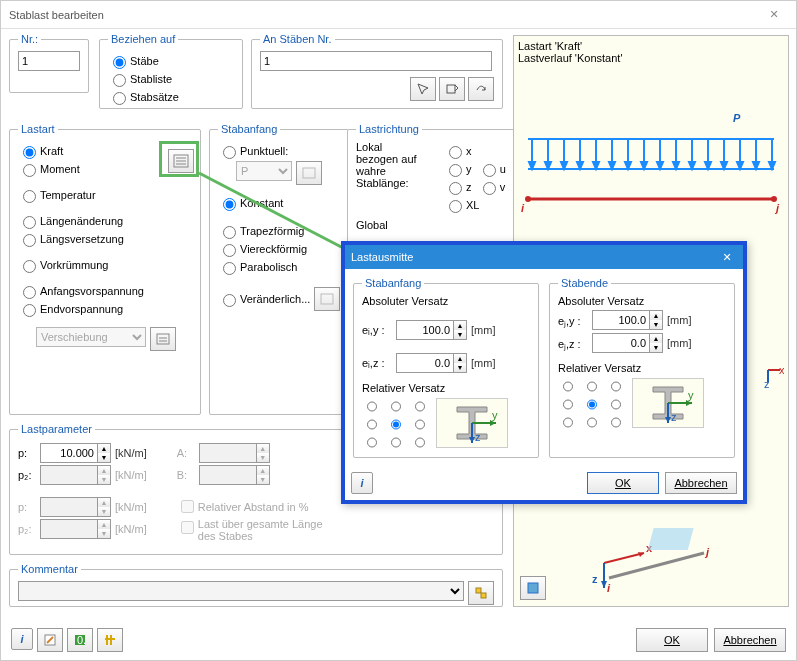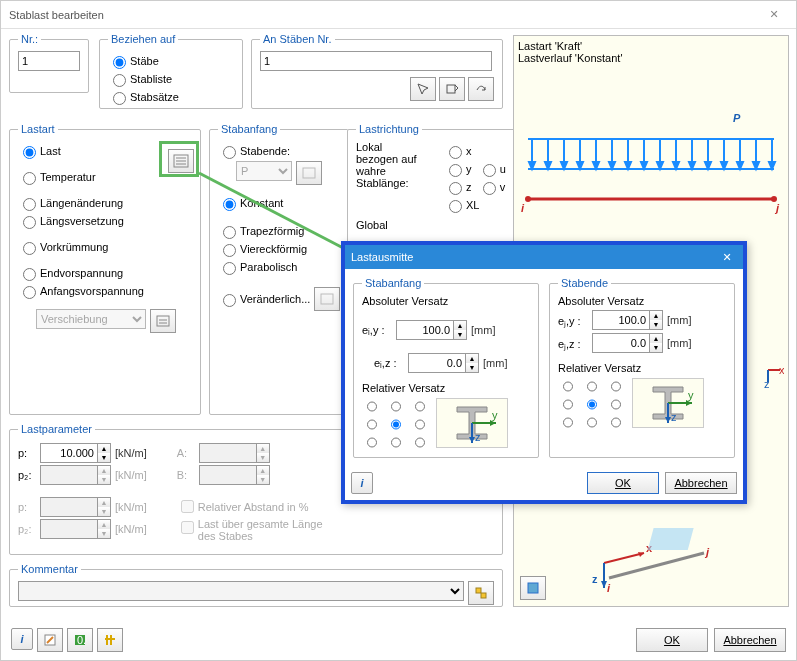--- a/index.html
+++ b/index.html
@@ -101,7 +101,7 @@
   <legend>Lastart</legend>
   <div class="radio-row">
         <input type="radio" name="la" checked="" style="">
-        <span>Last</span>
+        <span>Kraft</span>
       </div>
   <div style="height:6px"></div>
   <div class="radio-row">

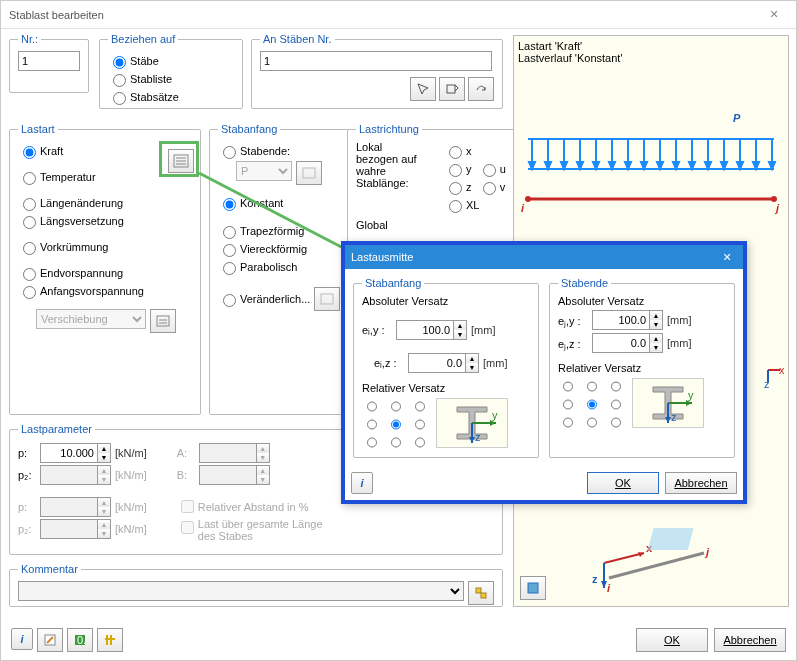--- a/index.html
+++ b/index.html
@@ -154,7 +154,7 @@
   <legend>Stabanfang</legend>
   <div class="radio-row">
         <input type="radio" name="lv" style="">
-        <span>Stabende:</span>
+        <span>Punktuell:</span>
       </div>
   <div style="margin-left:18px; display:flex; gap:4px;">
     <select disabled="" style="width:56px"><option>P</option></select>

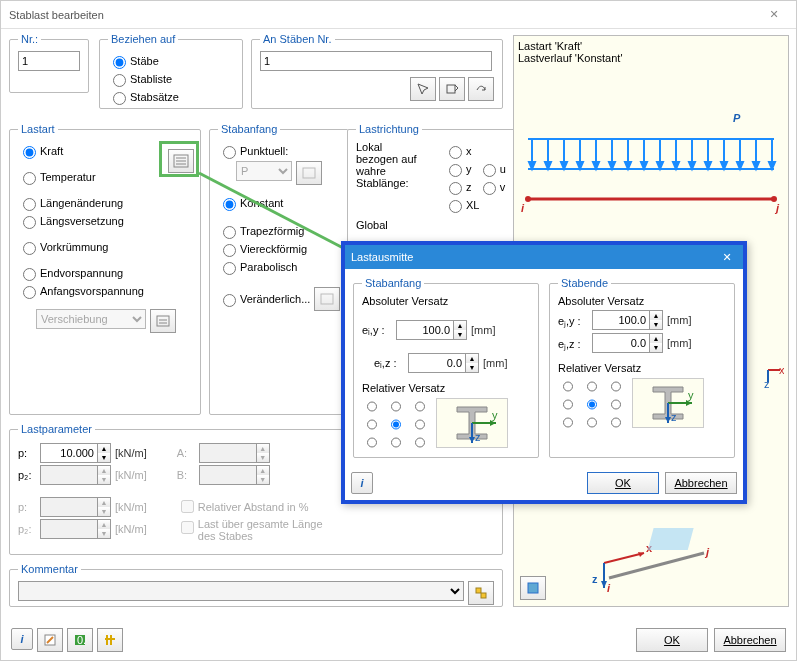--- a/index.html
+++ b/index.html
@@ -102,6 +102,10 @@
   <div class="radio-row">
         <input type="radio" name="la" checked="" style="">
         <span>Kraft</span>
+      </div>
+  <div class="radio-row">
+        <input type="radio" name="la" style="">
+        <span>Moment</span>
       </div>
   <div style="height:6px"></div>
   <div class="radio-row">

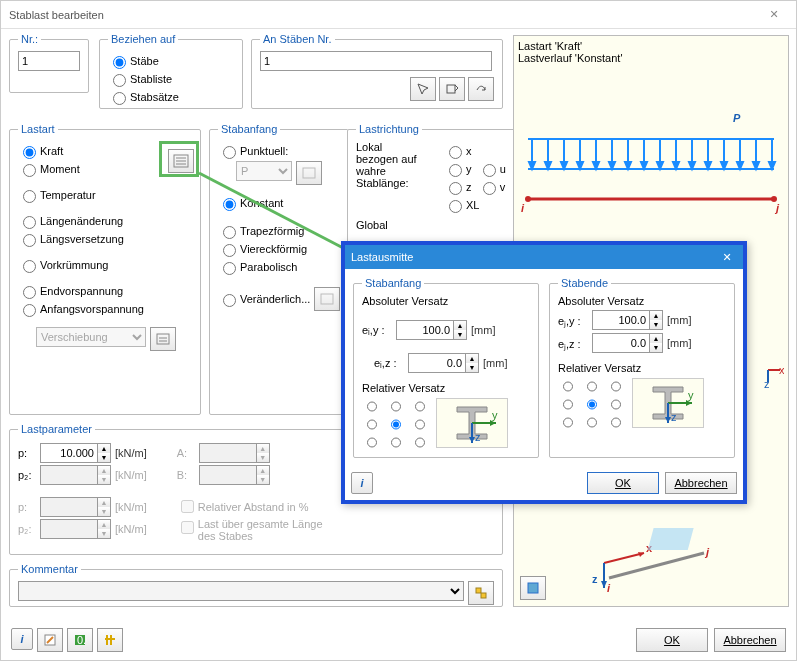--- a/index.html
+++ b/index.html
@@ -129,11 +129,11 @@
   <div style="height:6px"></div>
   <div class="radio-row">
         <input type="radio" name="la" style="">
+        <span>Anfangsvorspannung</span>
+      </div>
+  <div class="radio-row">
+        <input type="radio" name="la" style="">
         <span>Endvorspannung</span>
-      </div>
-  <div class="radio-row">
-        <input type="radio" name="la" style="">
-        <span>Anfangsvorspannung</span>
       </div>
   <div style="height:6px"></div>
   <div style="margin-left:18px; margin-top:2px; display:flex; gap:4px;">

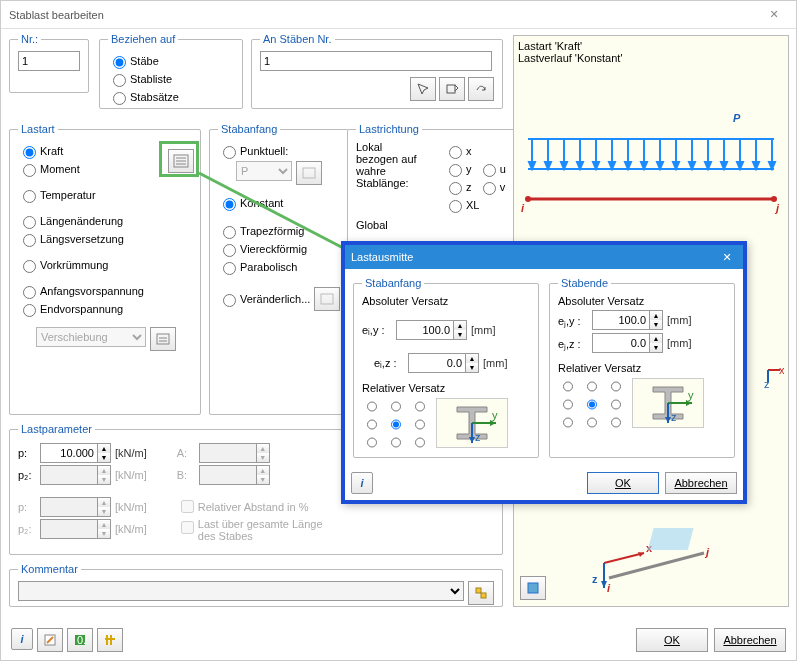--- a/index.html
+++ b/index.html
@@ -425,7 +425,7 @@
           </span>
         <span class="unit">[mm]</span>
       </div>
-      <div style="display:flex; align-items:center; margin:3px 12px;">
+      <div style="display:flex; align-items:center; margin:3px 0;">
         <span style="width:34px">eᵢ,z :</span>
         <span class="spinner-wrap">
             <input type="text" value="0.0" style="">

